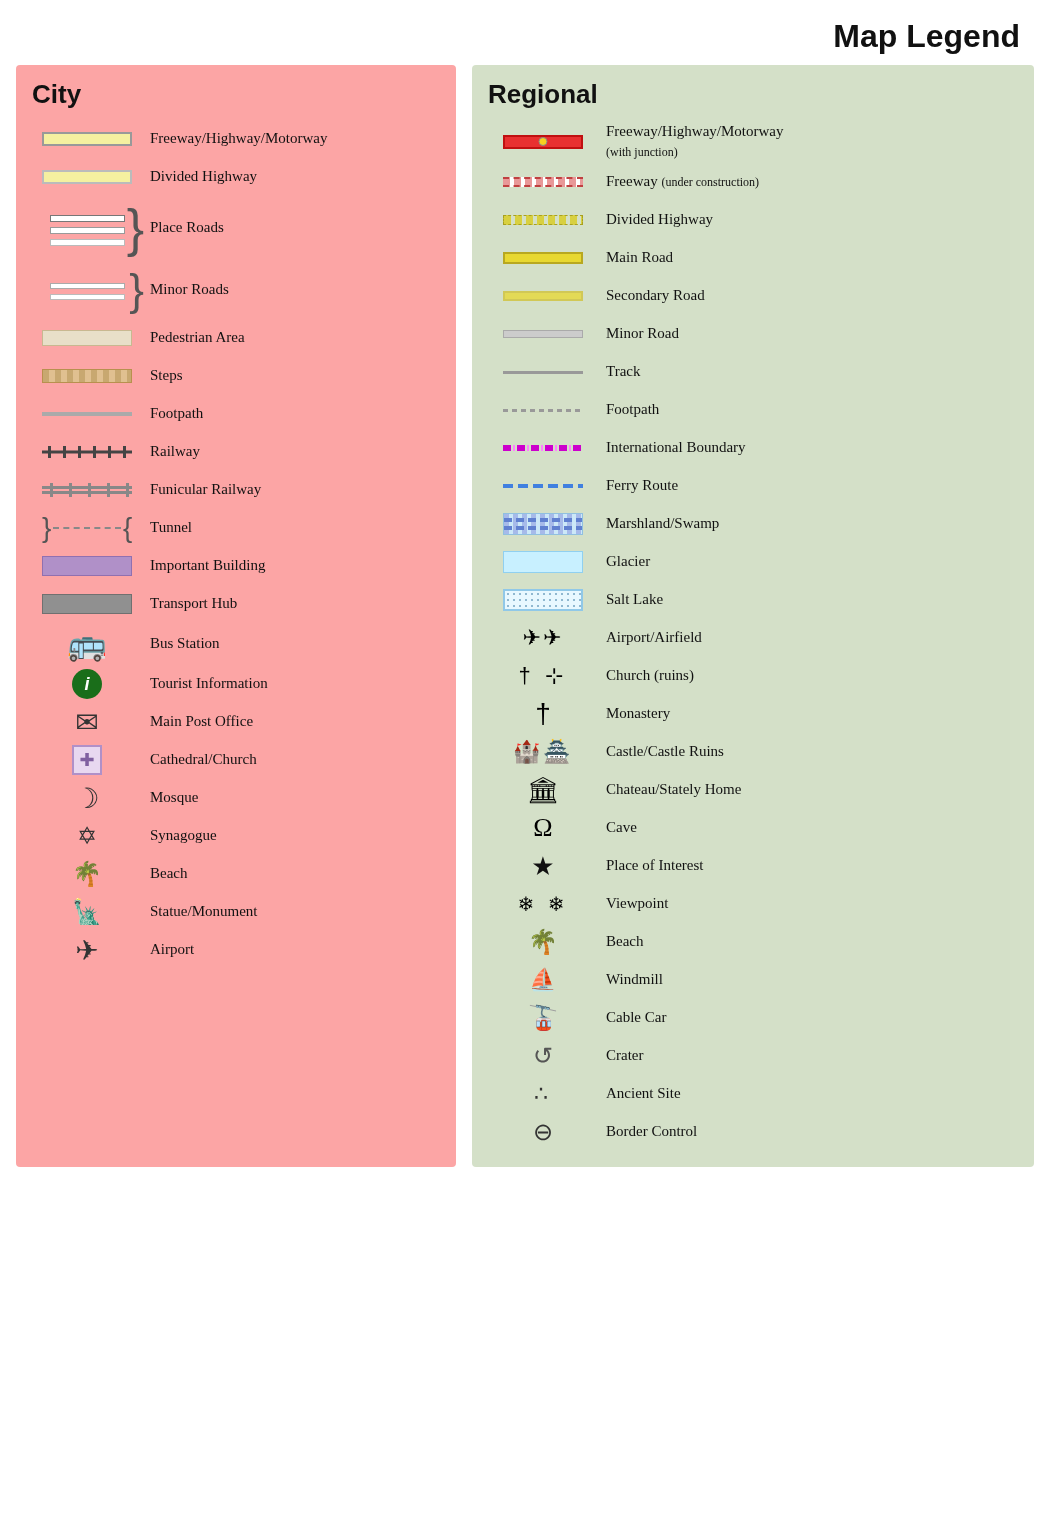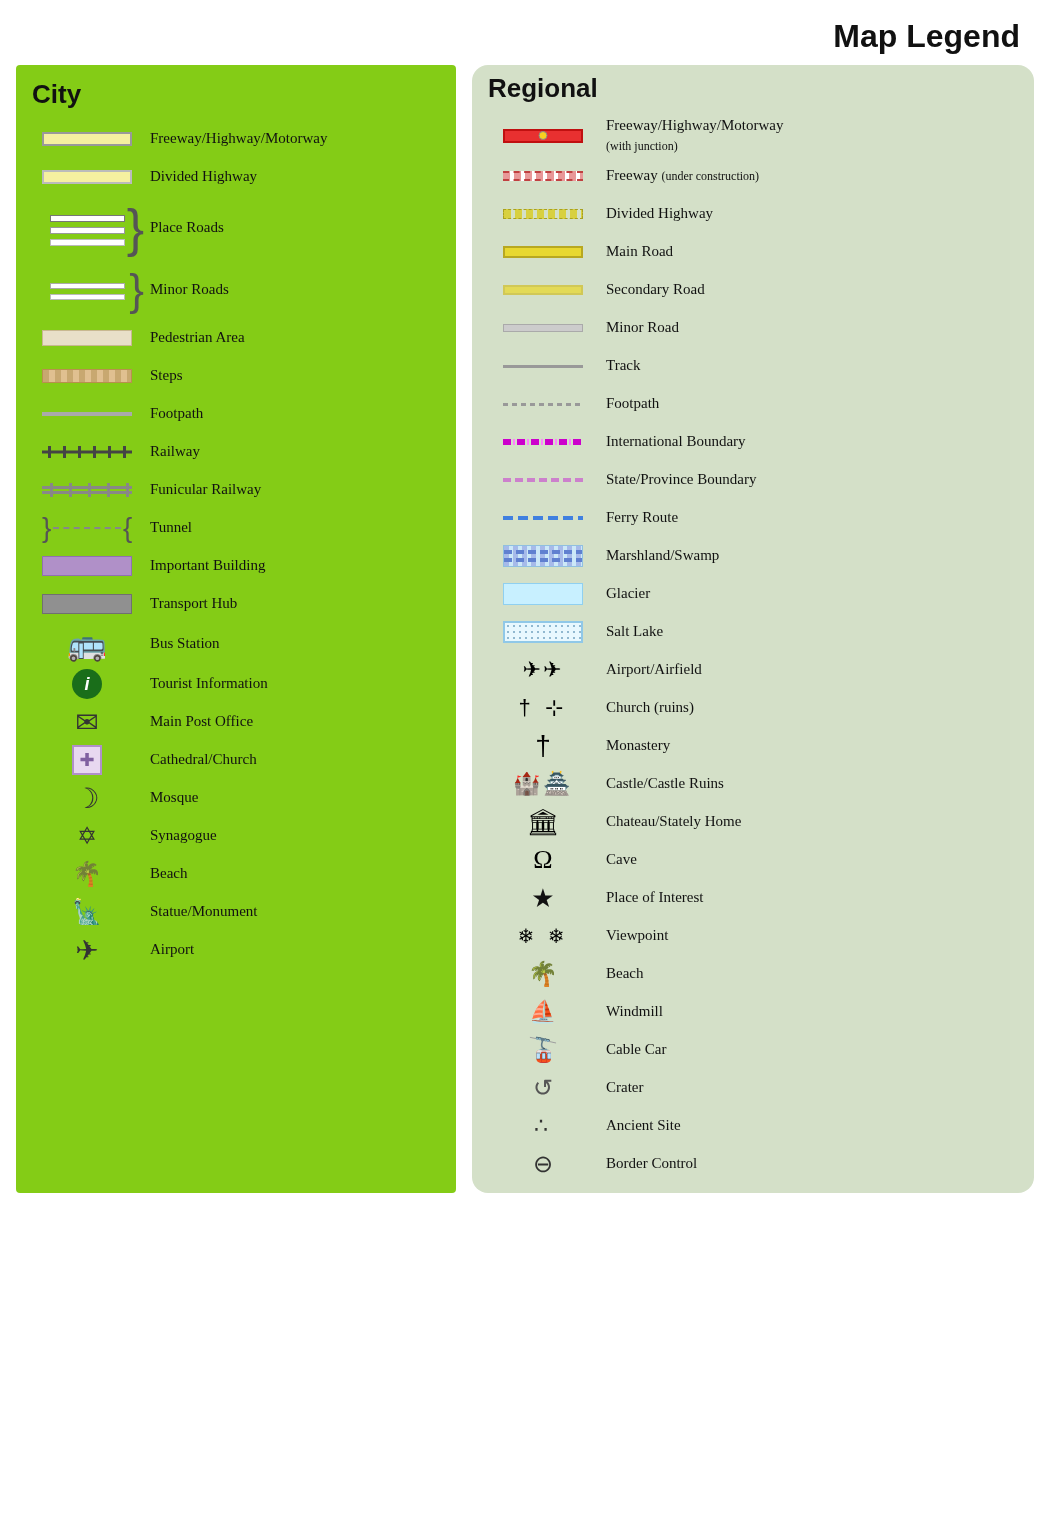--- a/index.html
+++ b/index.html
@@ -26,7 +26,7 @@
     }
 
     .city-panel {
-      background: #84cc16;
+      background: #fca5a5;
       border-radius: 4px;
       padding: 14px 16px;
       width: 440px;

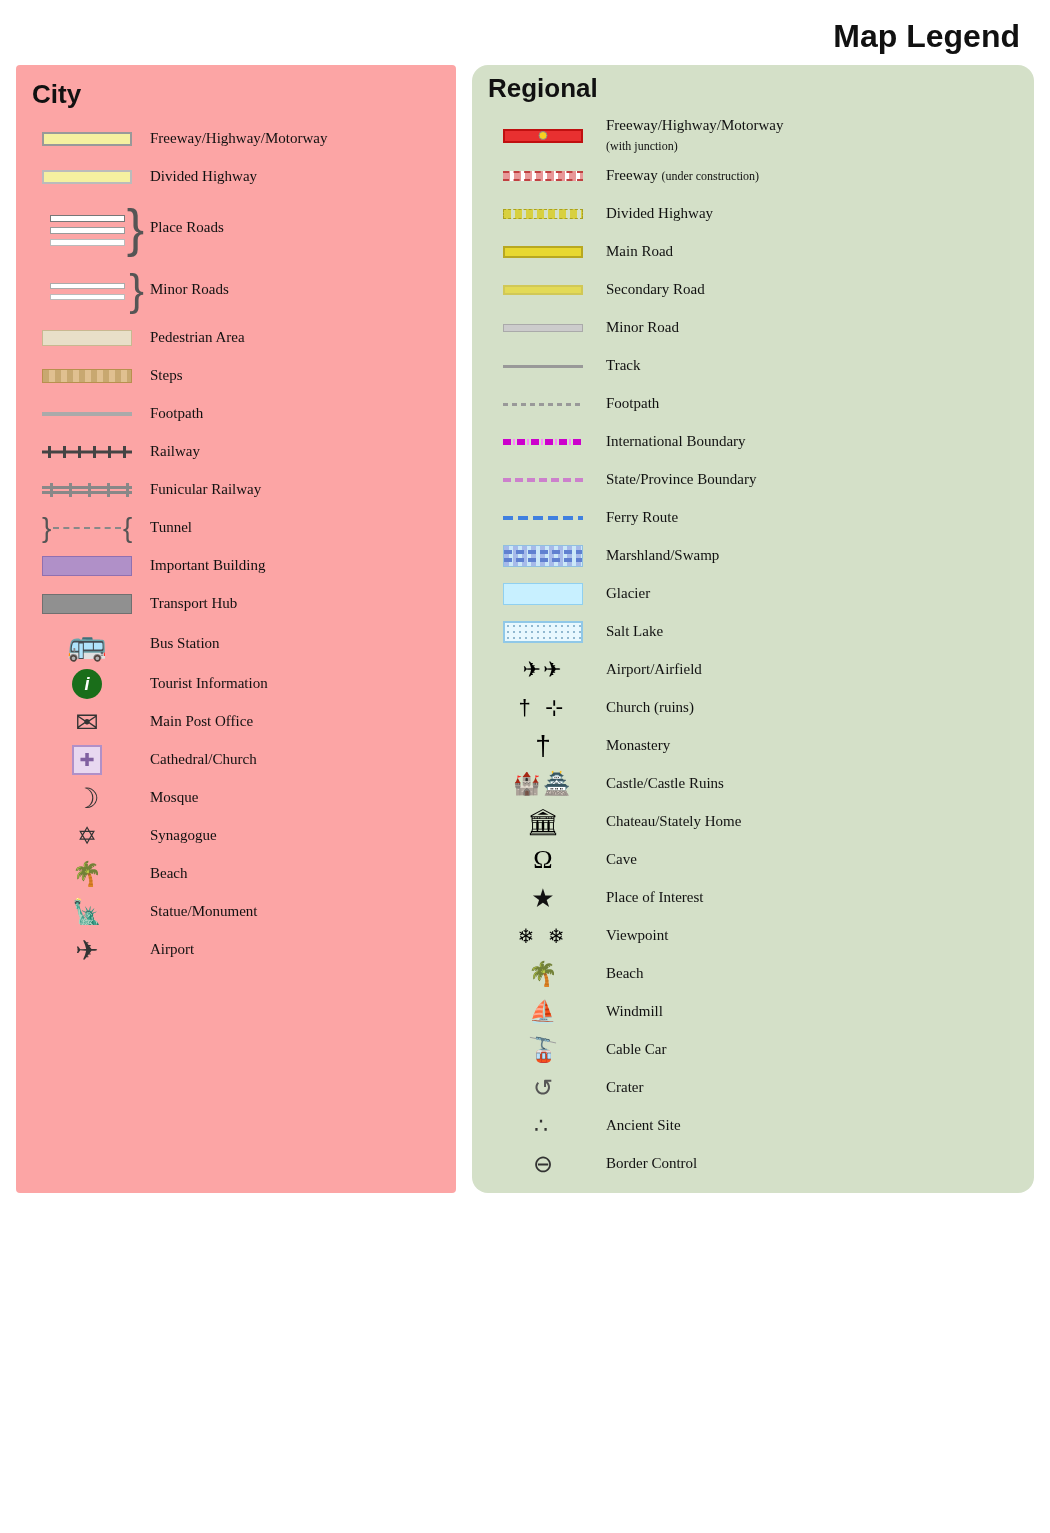--- a/index.html
+++ b/index.html
@@ -35,8 +35,8 @@
 
     .regional-panel {
       background: #d4e0c8;
-      border-radius: 16px;
-      padding: 8px 16px;
+      border-radius: 4px;
+      padding: 14px 16px;
       flex: 1;
     }
 

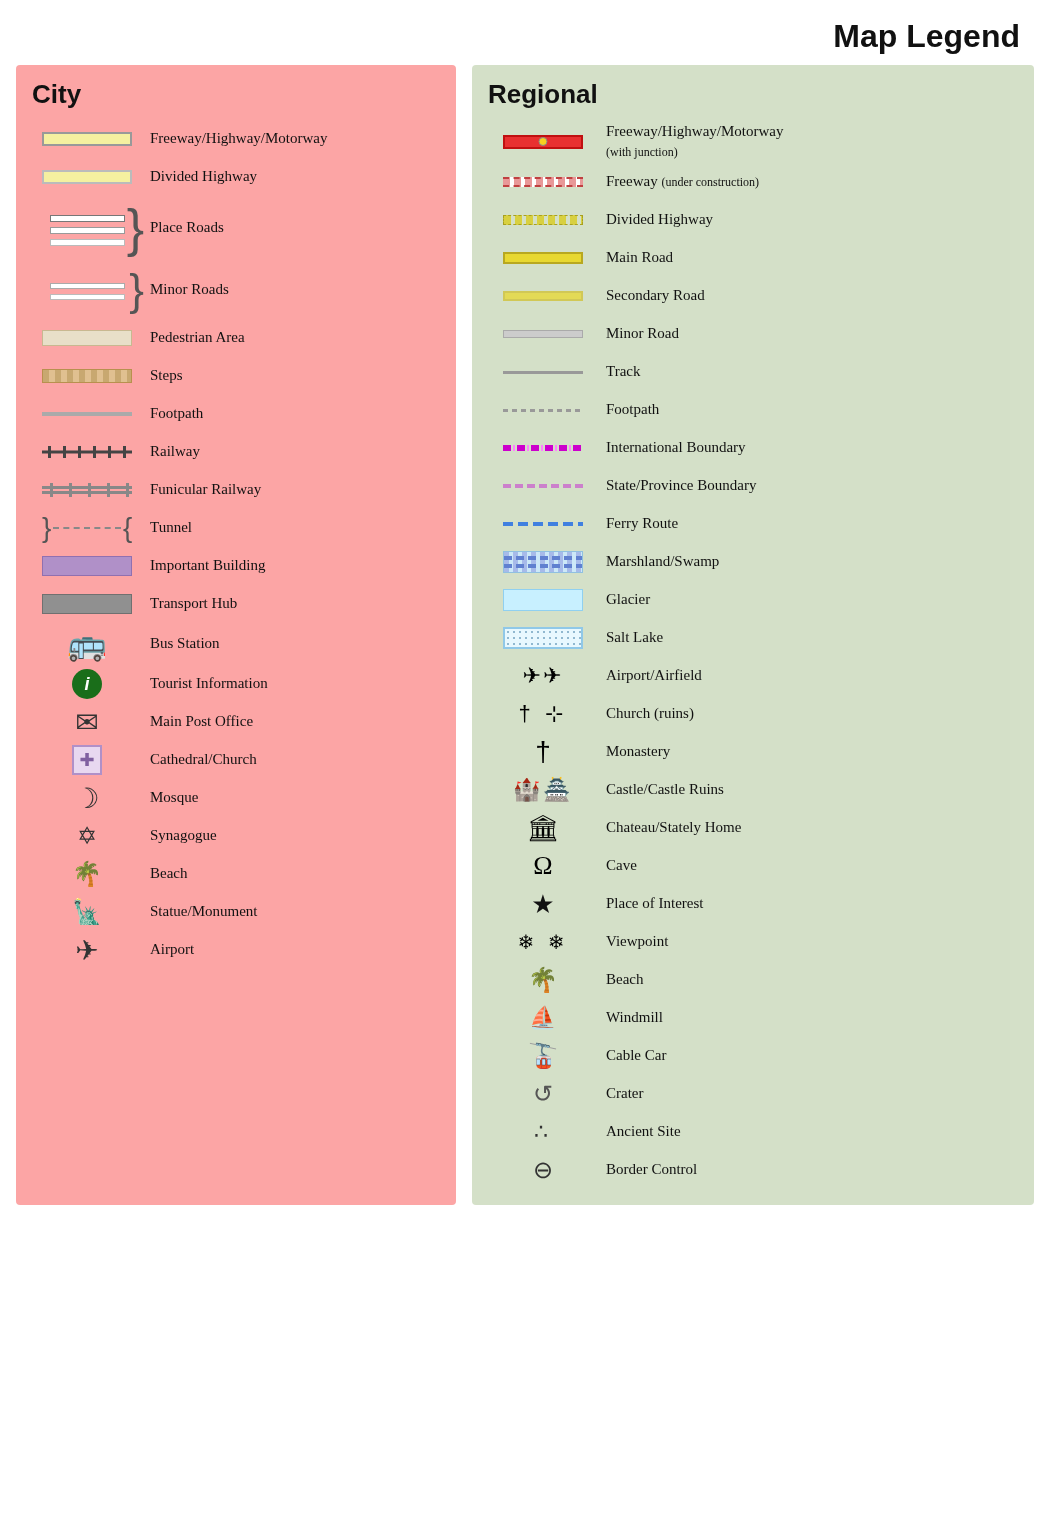--- a/index.html
+++ b/index.html
@@ -418,12 +418,6 @@
       <div class="label-cell">International Boundary</div>
     </div>
 
-    <div class="legend-row">
-      <div class="icon-cell-regional">
-        <div style="width:80px;height:4px;background:repeating-linear-gradient(90deg,#cc80cc 0px,#cc80cc 8px,transparent 8px,transparent 12px);"></div>
-      </div>
-      <div class="label-cell">State/Province Boundary</div>
-    </div>
 
 
     <div class="legend-row">

